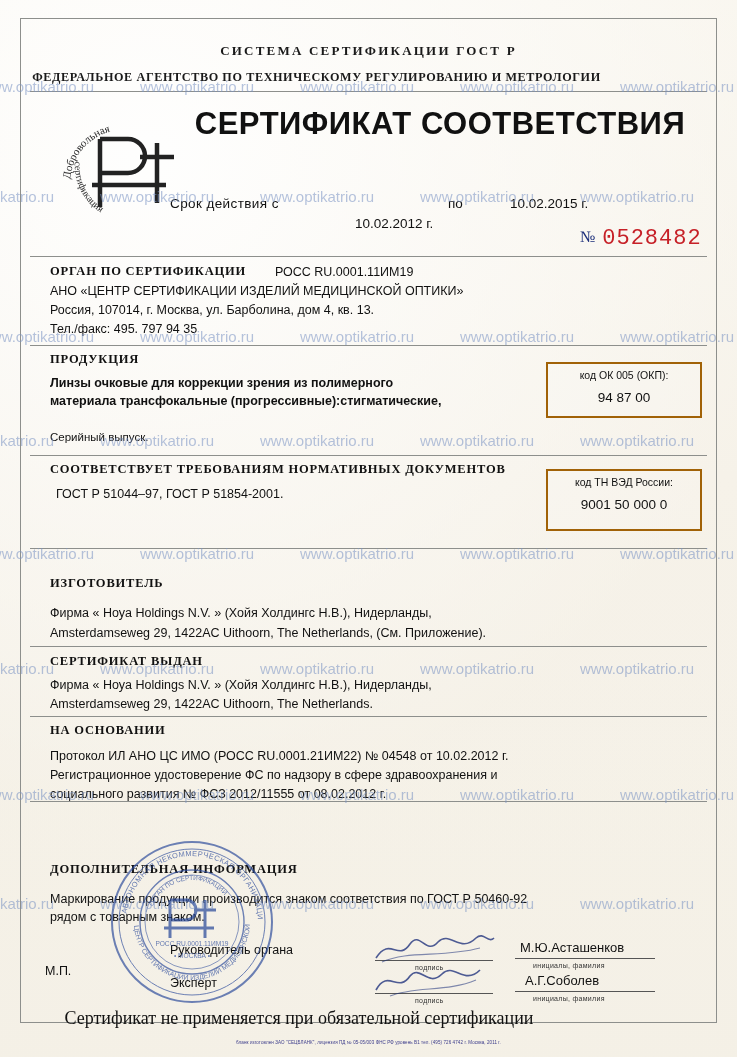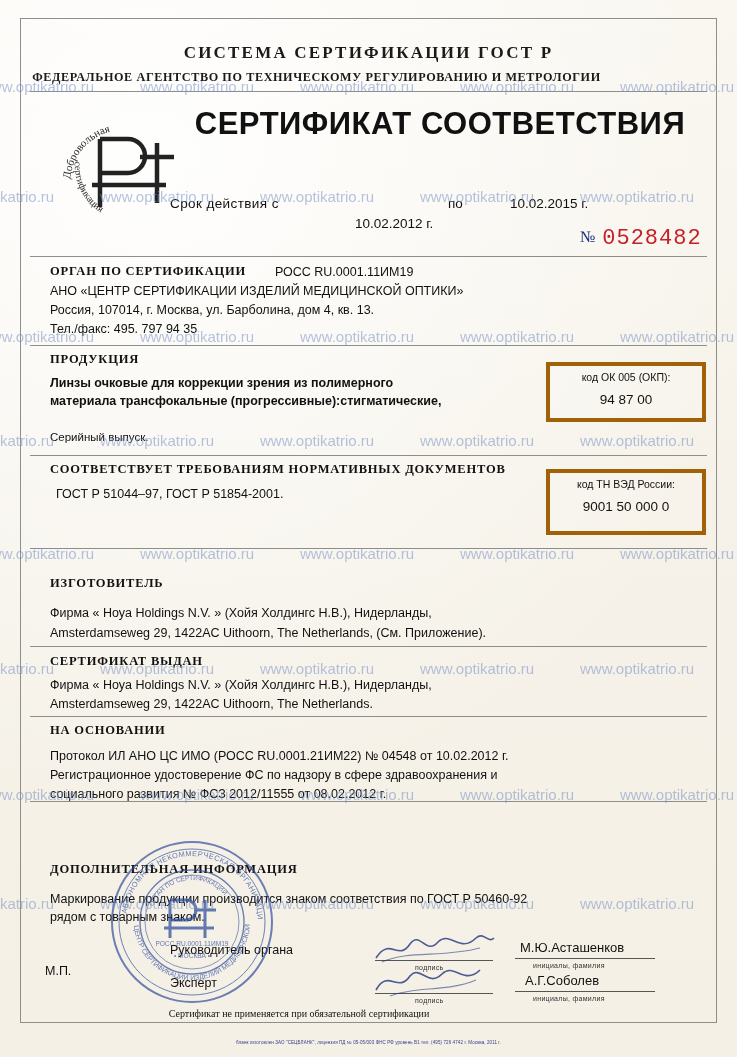--- a/index.html
+++ b/index.html
@@ -47,7 +47,7 @@
     text-align: center;
     font-family: "Liberation Serif", serif;
     font-weight: bold;
-    font-size: 17px;
+    font-size: 13px;
     letter-spacing: 2.2px;
     color: #1a1a1a;
   }

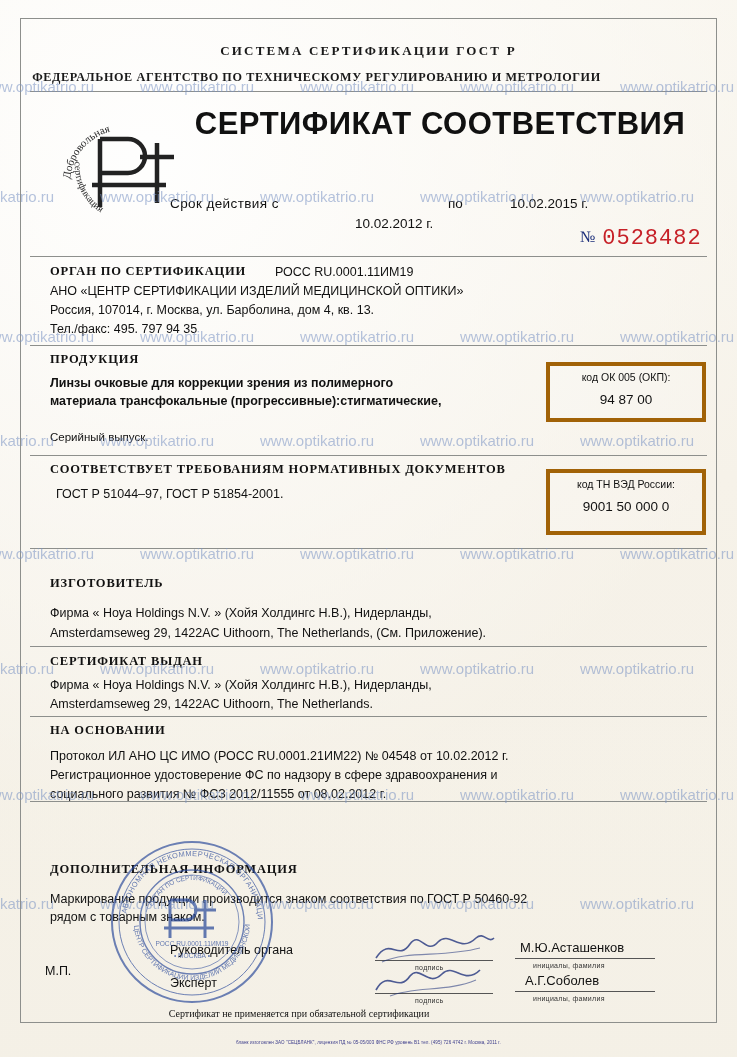--- a/index.html
+++ b/index.html
@@ -145,7 +145,7 @@
 
   .box {
     position: absolute;
-    border: 4px solid #a16207;
+    border: 2px solid #a16207;
     background: rgba(255,255,255,0.12);
   }
   .box .cap {

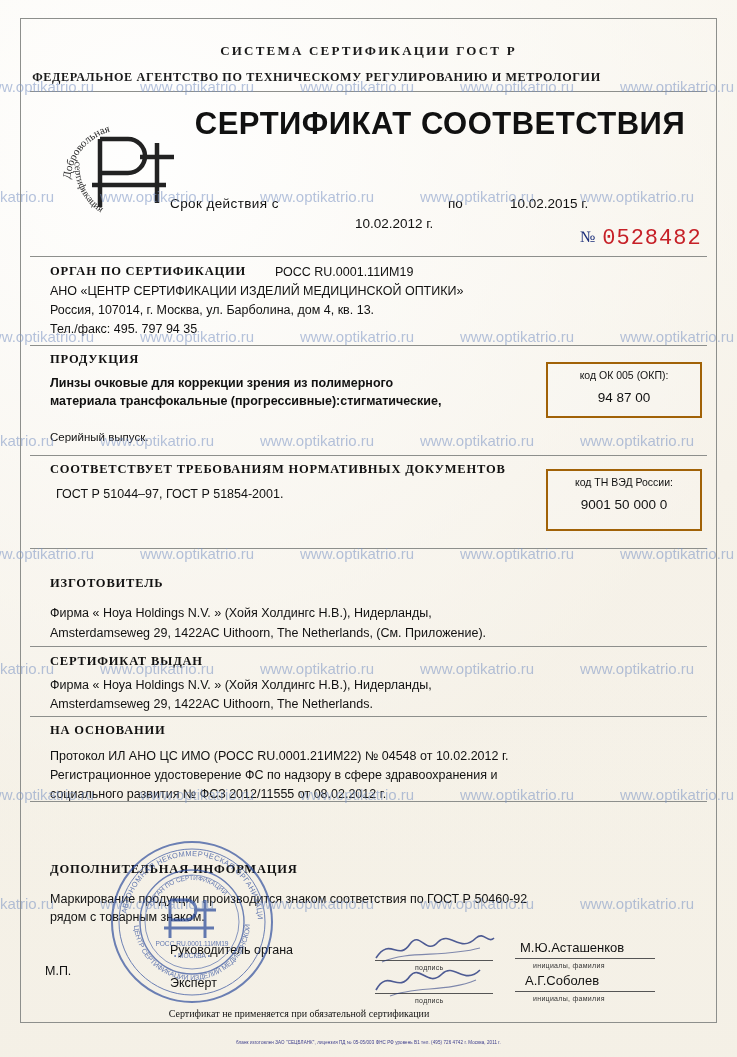--- a/index.html
+++ b/index.html
@@ -189,7 +189,7 @@
     left: 0; width: 558px;
     text-align: center;
     font-family: "Liberation Serif", serif;
-    font-size: 10px;
+    font-size: 18px;
     color: #111;
   }
   .bottom-print {

